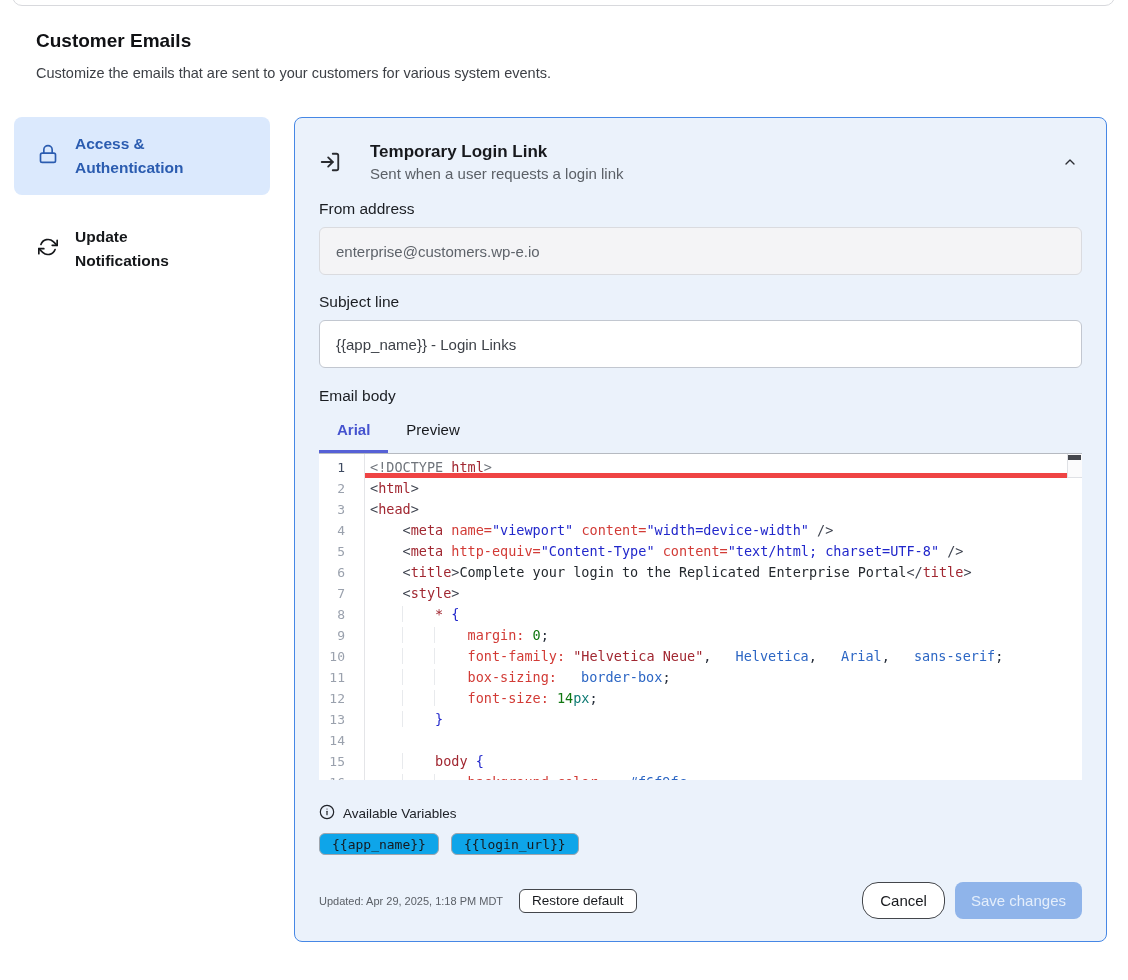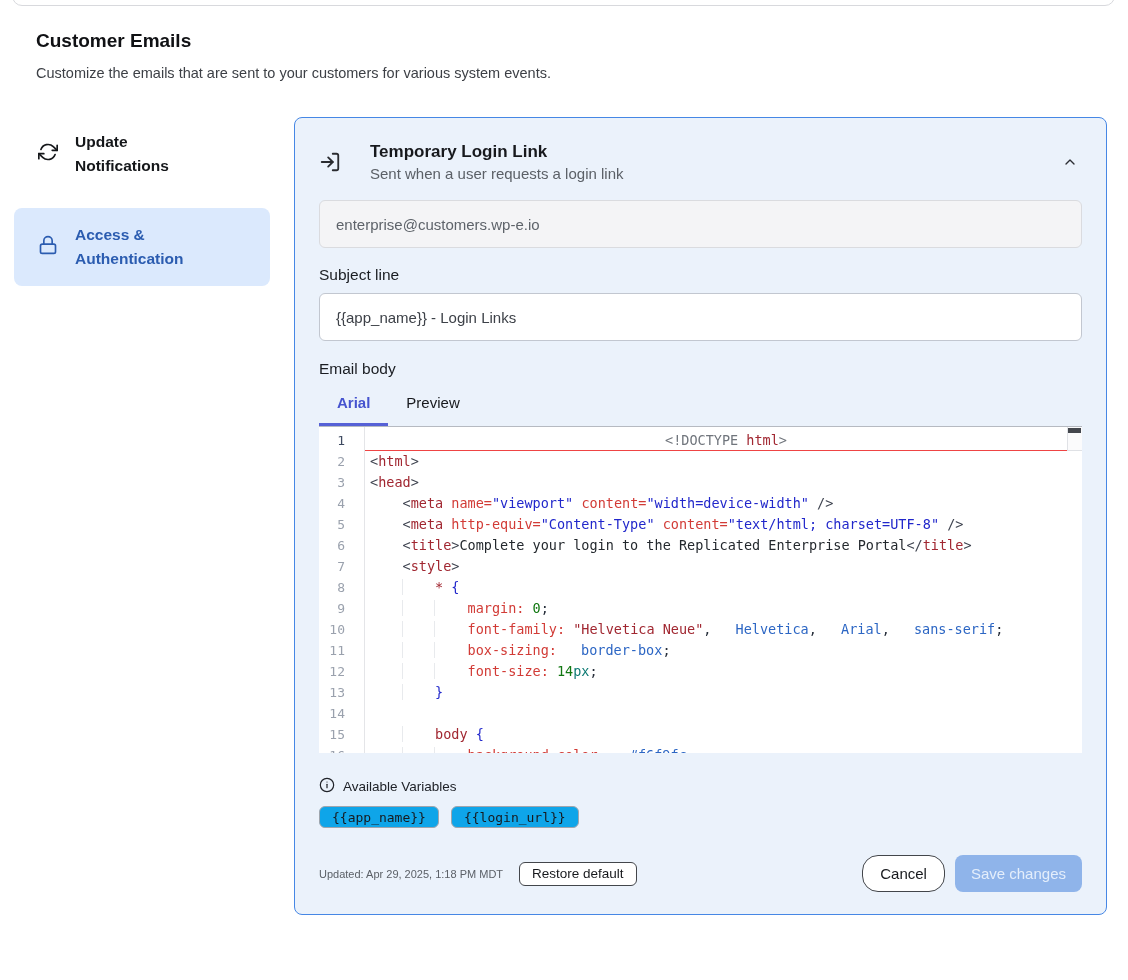--- a/index.html
+++ b/index.html
@@ -138,6 +138,7 @@
     </div>
 
     <div class="field">
+      <label>From address</label>
       <input class="input muted" type="text" value="enterprise@customers.wp-e.io" style="">
     </div>
 

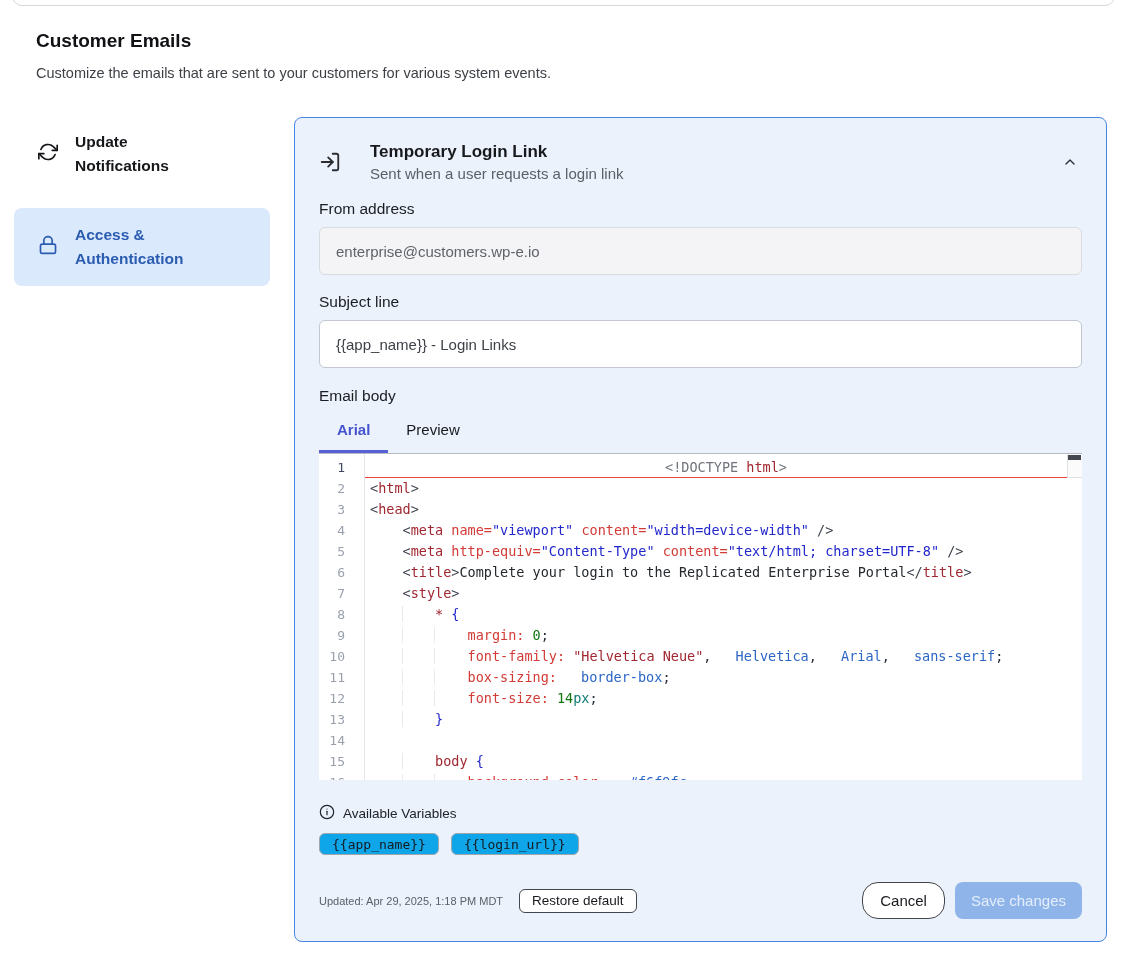--- a/index.html
+++ b/index.html
@@ -102,6 +102,13 @@
 
 <div class="layout">
   <nav class="sidebar" id="sidebar">
+      <div class="side-item active">
+        <span><svg width="20" height="20" viewBox="0 0 24 24" fill="none" stroke="currentColor" stroke-width="2" stroke-linecap="round" stroke-linejoin="round">
+            <rect x="3" y="11" width="18" height="11" rx="2"></rect>
+            <path d="M7 11V7a5 5 0 0 1 10 0v4"></path>
+          </svg></span>
+        <span class="lbl">Access &amp; Authentication</span>
+      </div>
       <div class="side-item">
         <span><svg width="20" height="20" viewBox="0 0 24 24" fill="none" stroke="currentColor" stroke-width="2" stroke-linecap="round" stroke-linejoin="round">
             <polyline points="23 4 23 10 17 10"></polyline>
@@ -109,13 +116,6 @@
             <path d="M3.51 9a9 9 0 0 1 14.85-3.36L23 10M1 14l4.64 4.36A9 9 0 0 0 20.49 15"></path>
           </svg></span>
         <span class="lbl">Update Notifications</span>
-      </div>
-      <div class="side-item active">
-        <span><svg width="20" height="20" viewBox="0 0 24 24" fill="none" stroke="currentColor" stroke-width="2" stroke-linecap="round" stroke-linejoin="round">
-            <rect x="3" y="11" width="18" height="11" rx="2"></rect>
-            <path d="M7 11V7a5 5 0 0 1 10 0v4"></path>
-          </svg></span>
-        <span class="lbl">Access &amp; Authentication</span>
       </div>
     </nav>
 

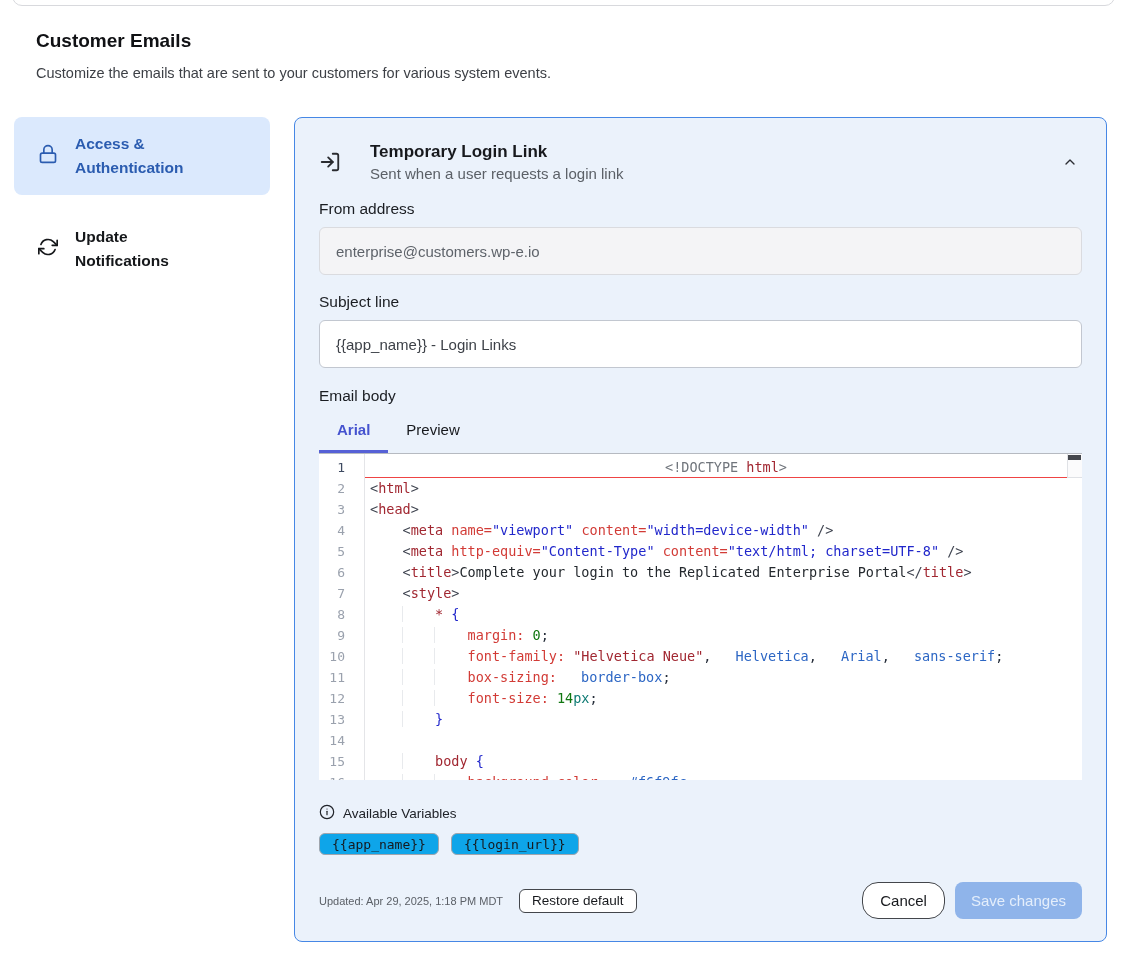--- a/index.html
+++ b/index.html
@@ -59,7 +59,7 @@
   .code { flex:1; padding-top:3px; font:13.5px/21px "DejaVu Sans Mono", monospace;
     white-space:pre; overflow:hidden; }
   .cl { height:21px; padding-left:5px; }
-  .cl.active { border-bottom:1px solid #ef4444;text-align:center; }
+  .cl.active { border-bottom:5px solid #ef4444; }
   .ig { border-left:1px solid #e8eaed; margin-left:-1px; }
   .tk-mt { color:#70757c; } .tk-tg { color:#a12731; } .tk-br { color:#3f4450; }
   .tk-at { color:#d23b36; } .tk-st { color:#2127cb; } .tk-tx { color:#24292e; }

